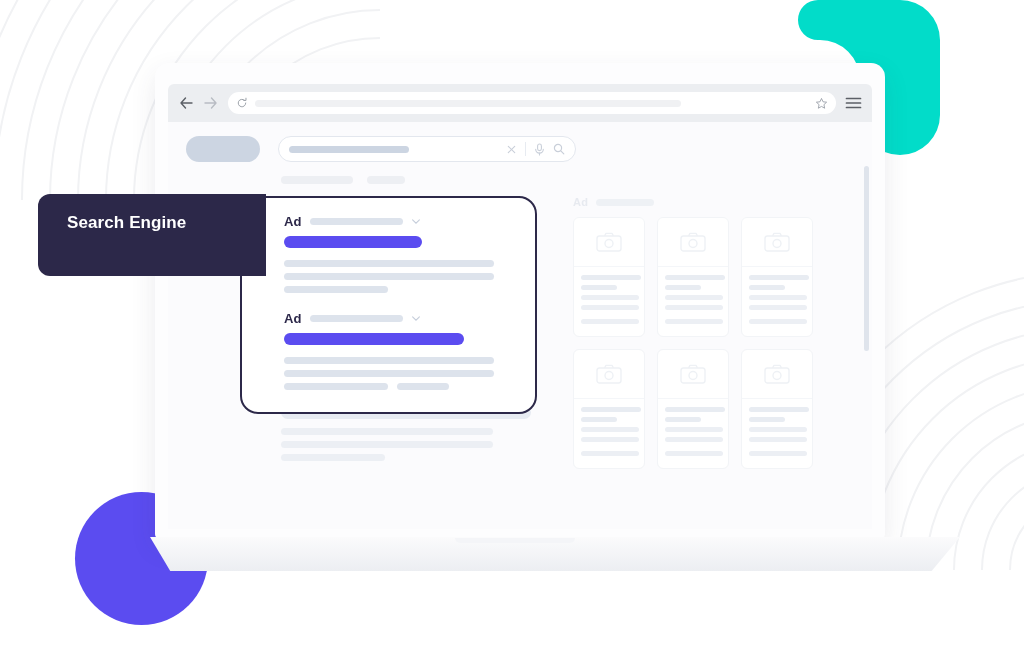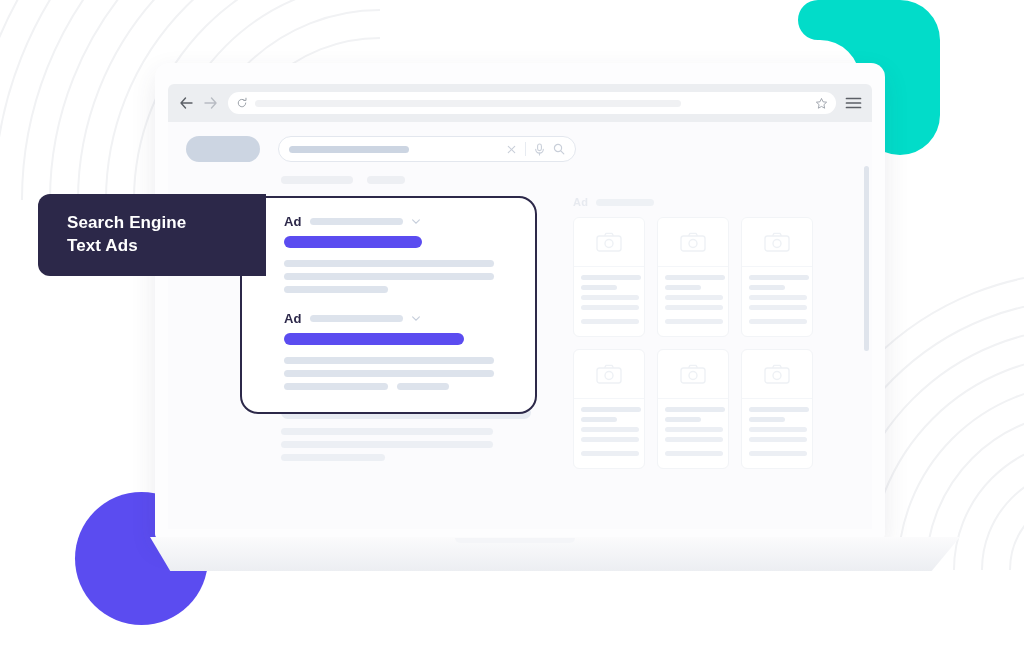--- a/index.html
+++ b/index.html
@@ -572,7 +572,6 @@
 
   <div class="badge">
     <div>Search Engine</div>
-    <div>Text Ads</div>
   </div>
 
 </div>

